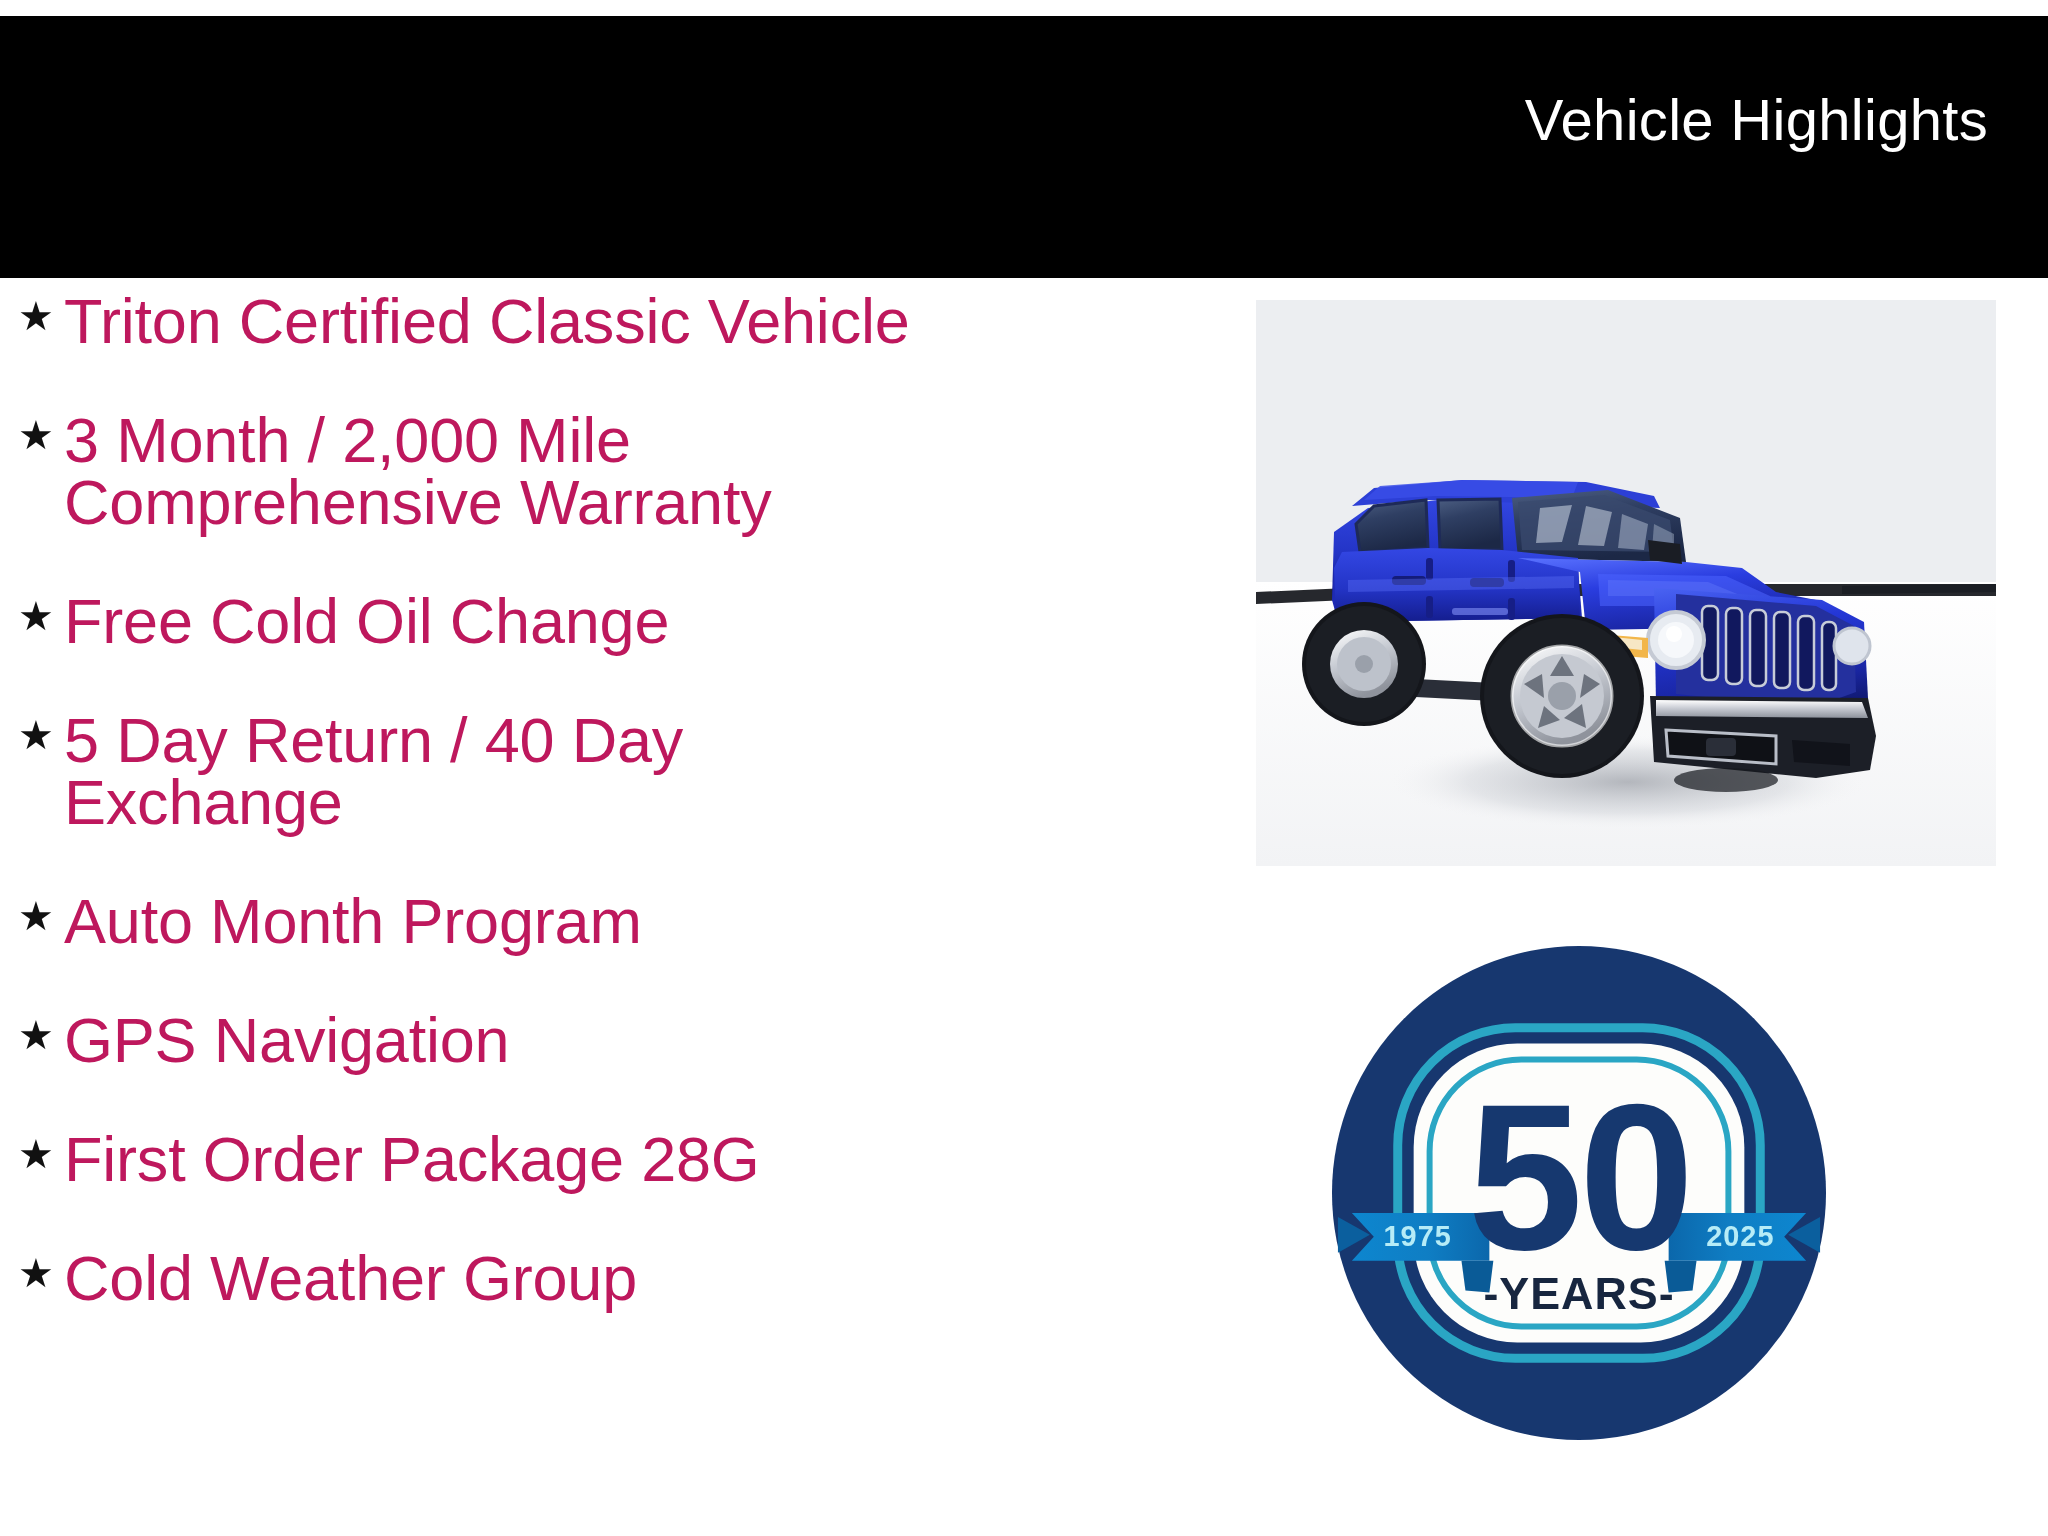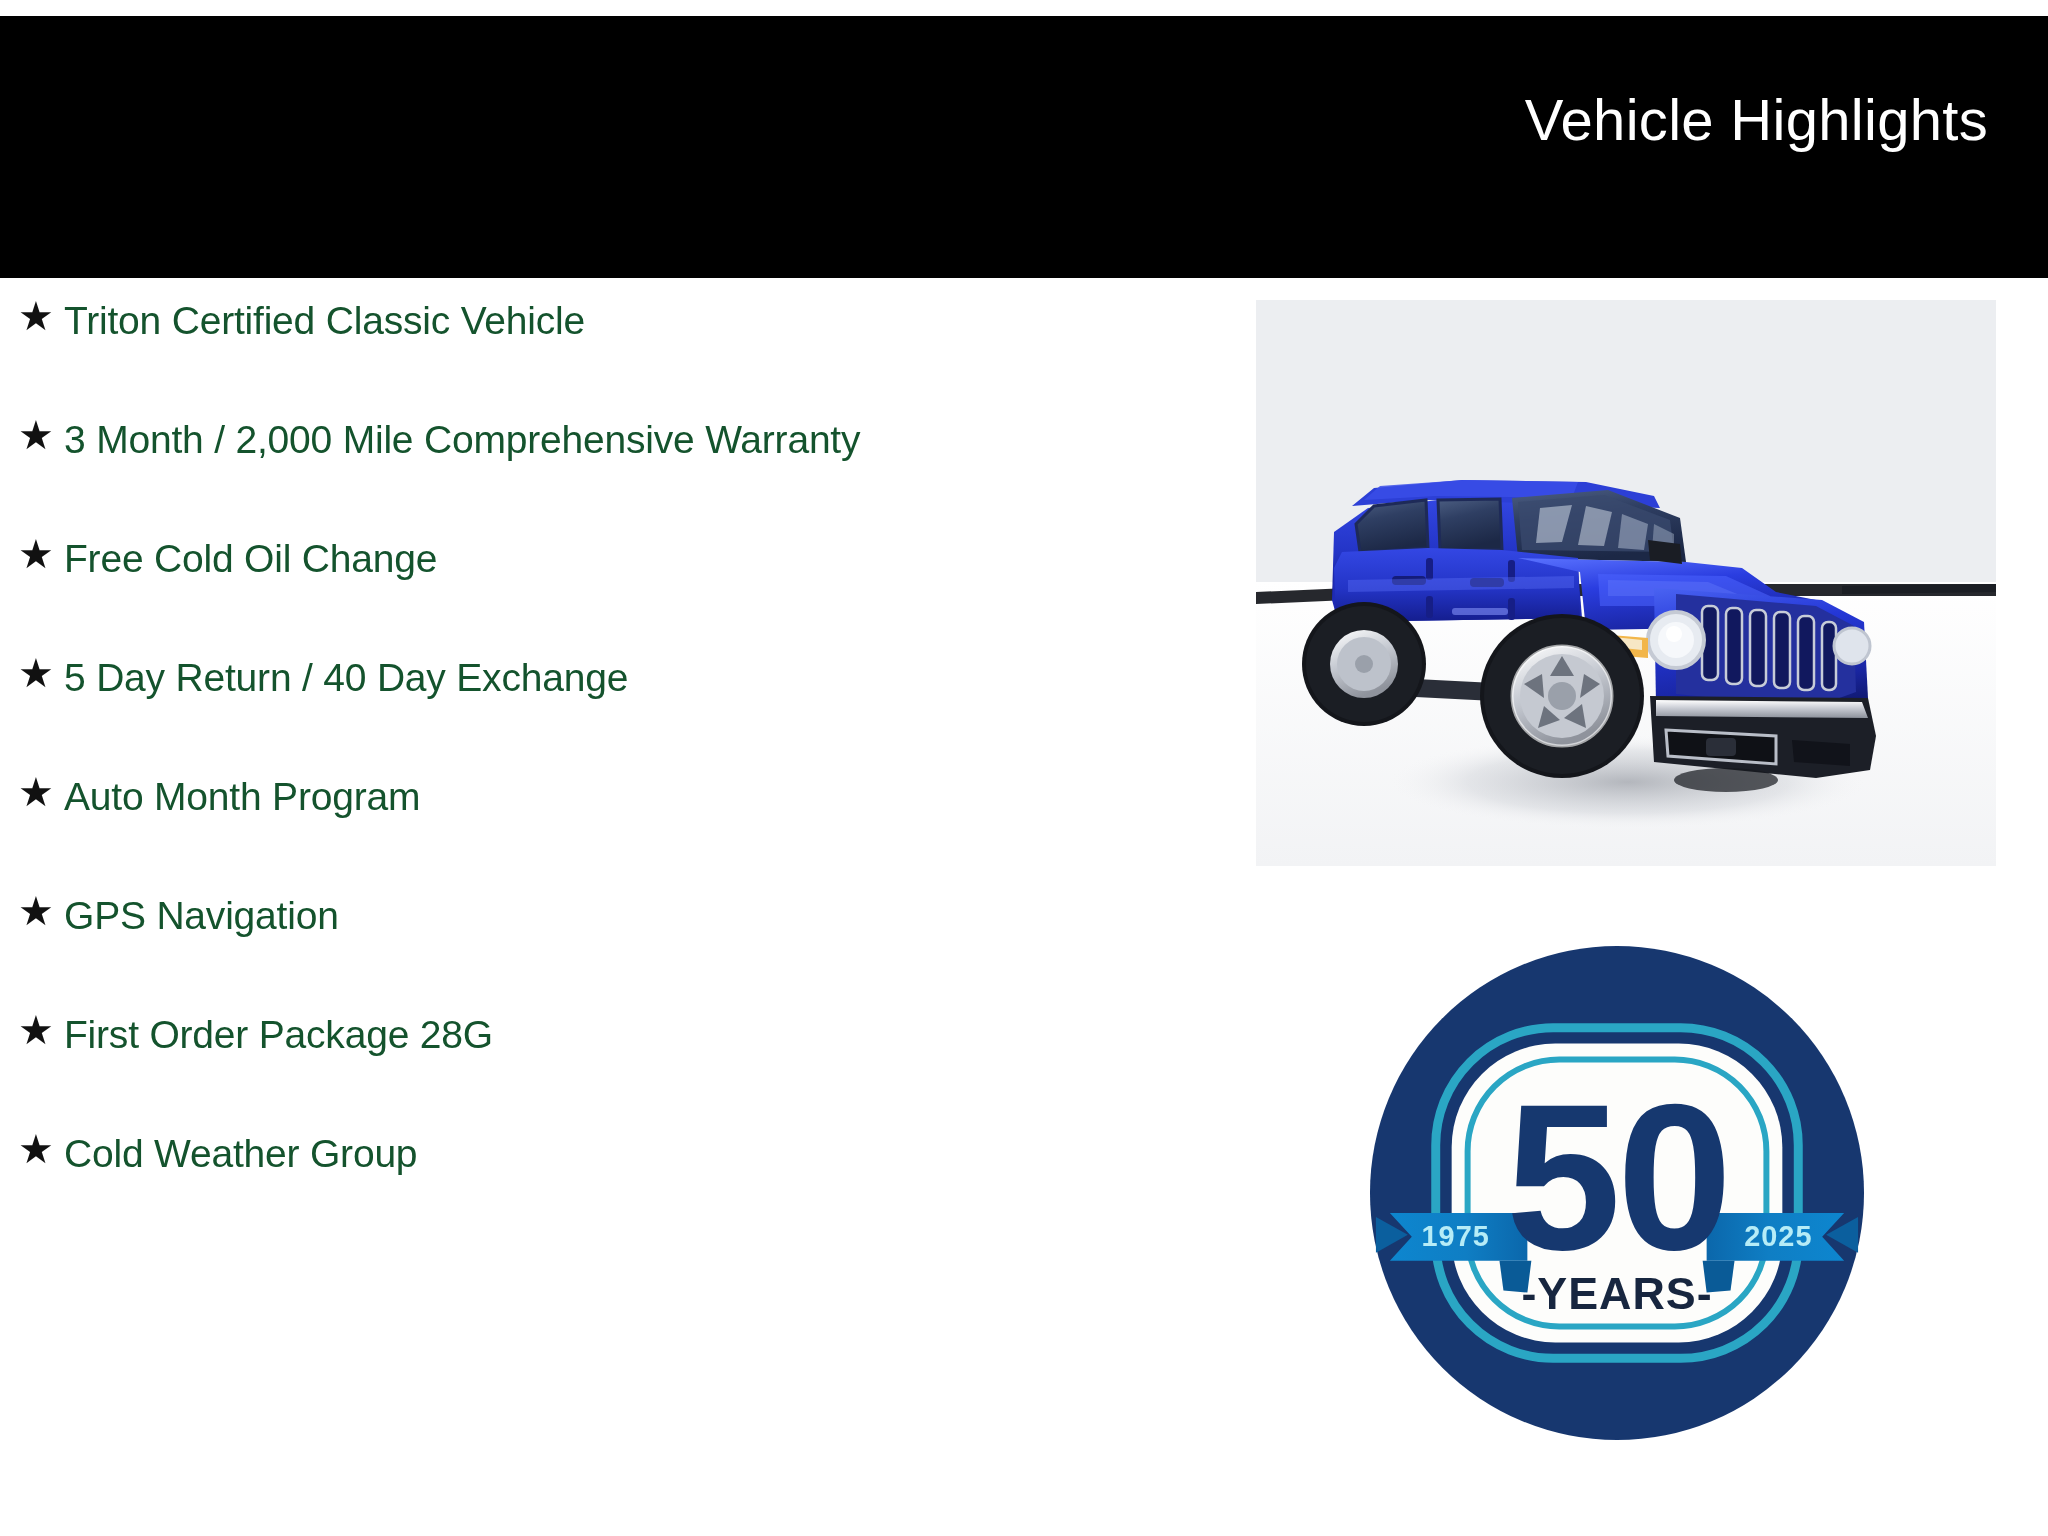--- a/index.html
+++ b/index.html
@@ -77,8 +77,8 @@
   }
   .highlight-text {
     flex: 1 1 auto;
-    color: #14532d;
-    font-size: 39px;
+    color: #be185d;
+    font-size: 63px;
     line-height: 62px;
     font-weight: 400;
     letter-spacing: -0.2px;

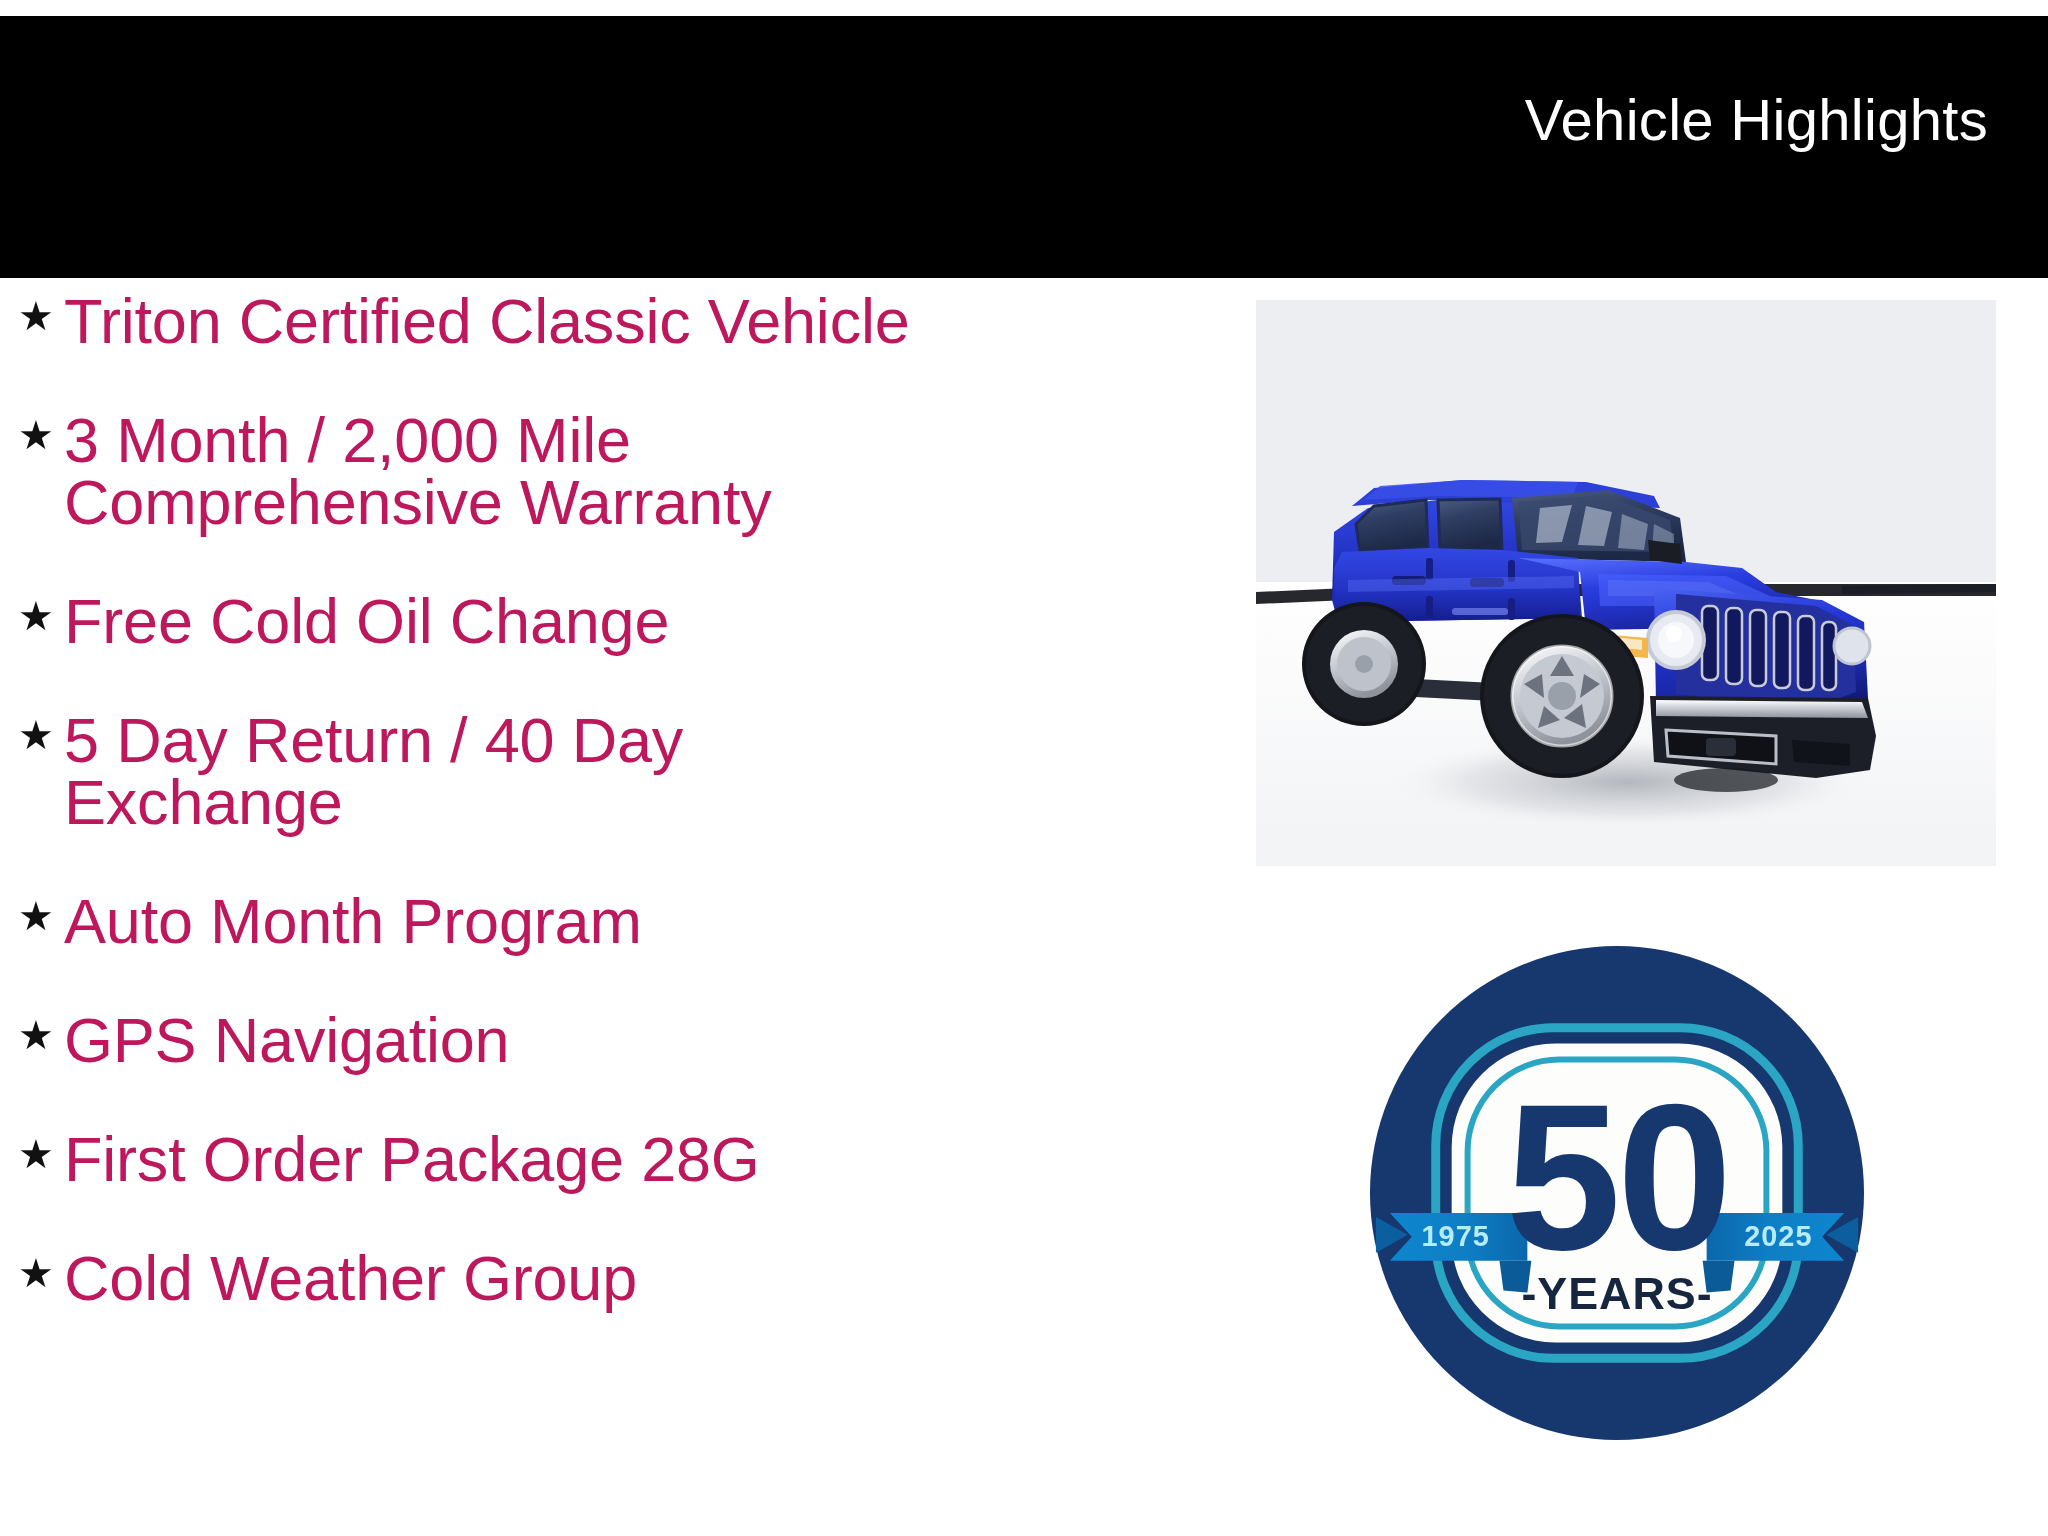--- a/index.html
+++ b/index.html
@@ -106,7 +106,7 @@
   
   #anniversary-badge {
     position: absolute;
-    left: 1368px;
+    left: 1330px;
     top: 944px;
     width: 498px;
     height: 498px;

